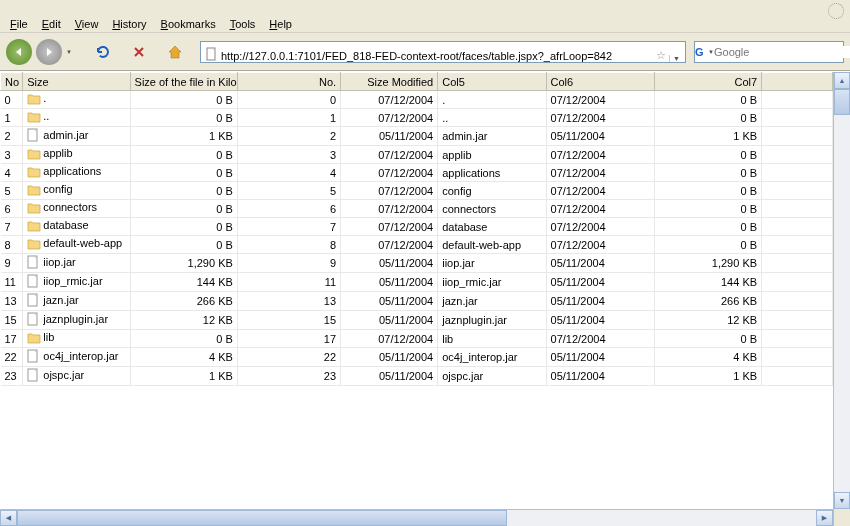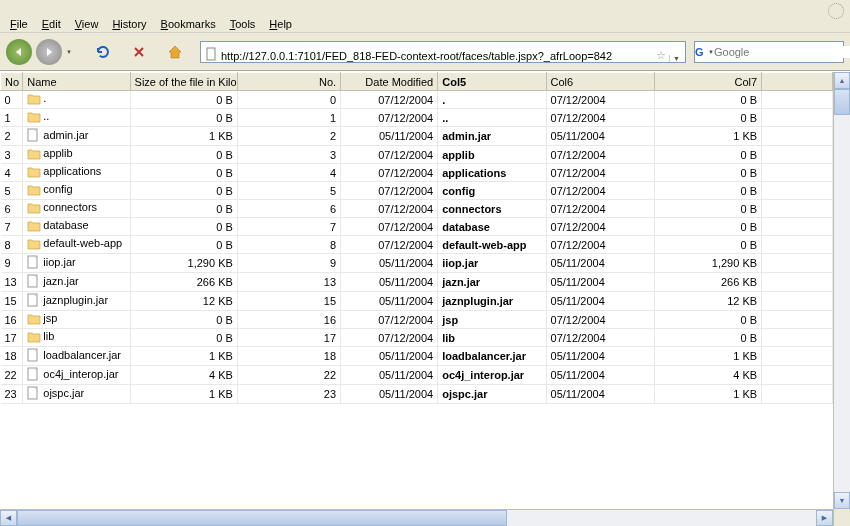--- a/index.html
+++ b/index.html
@@ -204,7 +204,7 @@
         <thead>
             <tr>
               <th class="col-no">No</th>
-              <th class="col-name">Name</th>
+              <th class="col-name">Size</th>
               <th class="col-size num">Size of the file in Kilo l</th>
               <th class="col-no2 num">No.</th>
               <th class="col-date num">Date Modified</th>

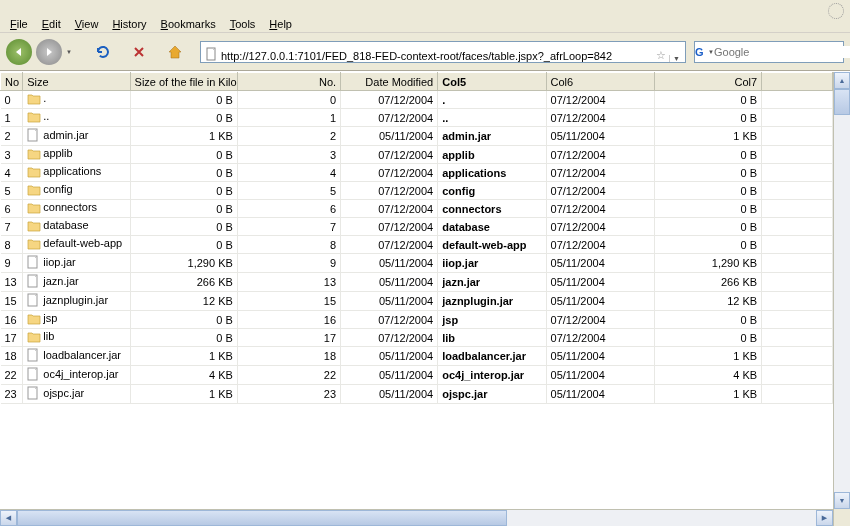--- a/index.html
+++ b/index.html
@@ -207,7 +207,7 @@
               <th class="col-name">Size</th>
               <th class="col-size num">Size of the file in Kilo l</th>
               <th class="col-no2 num">No.</th>
-              <th class="col-date num">Date Modified</th>
+              <th class="col-date num">Size Modified</th>
               <th class="col-5">Col5</th>
               <th class="col-6">Col6</th>
               <th class="col-7 num">Col7</th>

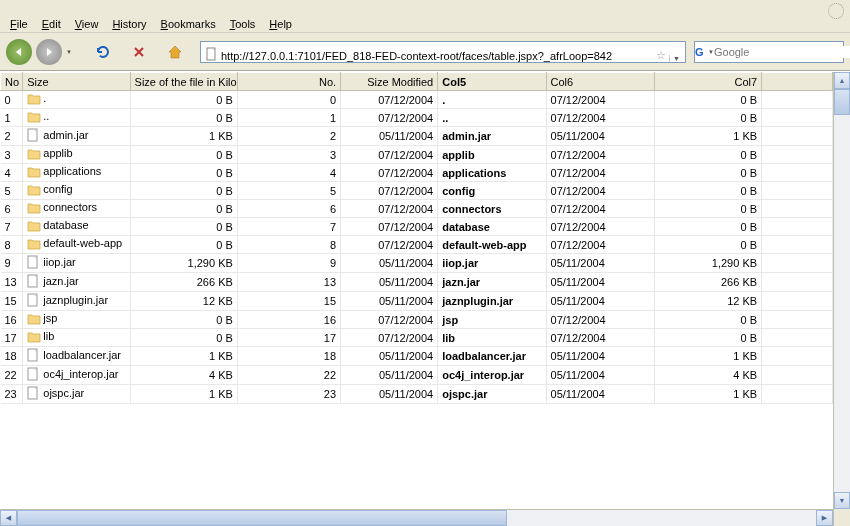--- a/index.html
+++ b/index.html
@@ -104,7 +104,7 @@
 .col-size { width:106px; }
 .col-no2  { width:102px;margin-left:14px; }
 .col-date { width:96px; }
-.col-5    { width:107px;font-weight:bold; }
+.col-5    { width:107px; }
 .col-6    { width:107px; }
 .col-7    { width:106px; }
 .col-ext  { width:70px; }

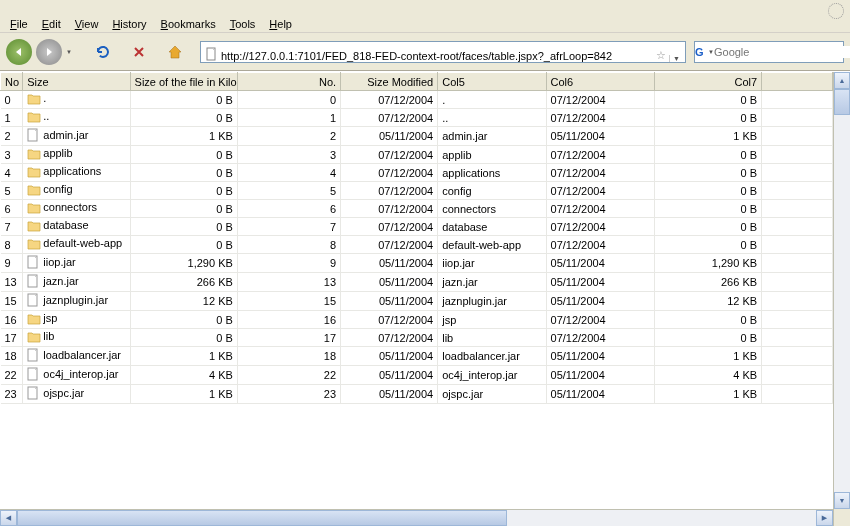--- a/index.html
+++ b/index.html
@@ -348,6 +348,20 @@
               <td class="col-ext"></td>
             </tr>
             <tr>
+              <td class="col-no">11</td>
+              <td class="col-name"><span class="file-icon"><svg width="12" height="14" viewBox="0 0 12 14">
+                    <rect x="1" y="1" width="9" height="12" fill="#fff" stroke="#999"></rect>
+                    <path d="M8 1L10 3H8Z" fill="#ccc"></path>
+                  </svg></span>iiop_rmic.jar</td>
+              <td class="col-size num">144 KB</td>
+              <td class="col-no2 num">11</td>
+              <td class="col-date num">05/11/2004</td>
+              <td class="col-5">iiop_rmic.jar</td>
+              <td class="col-6">05/11/2004</td>
+              <td class="col-7 num">144 KB</td>
+              <td class="col-ext"></td>
+            </tr>
+            <tr>
               <td class="col-no">13</td>
               <td class="col-name"><span class="file-icon"><svg width="12" height="14" viewBox="0 0 12 14">
                     <rect x="1" y="1" width="9" height="12" fill="#fff" stroke="#999"></rect>

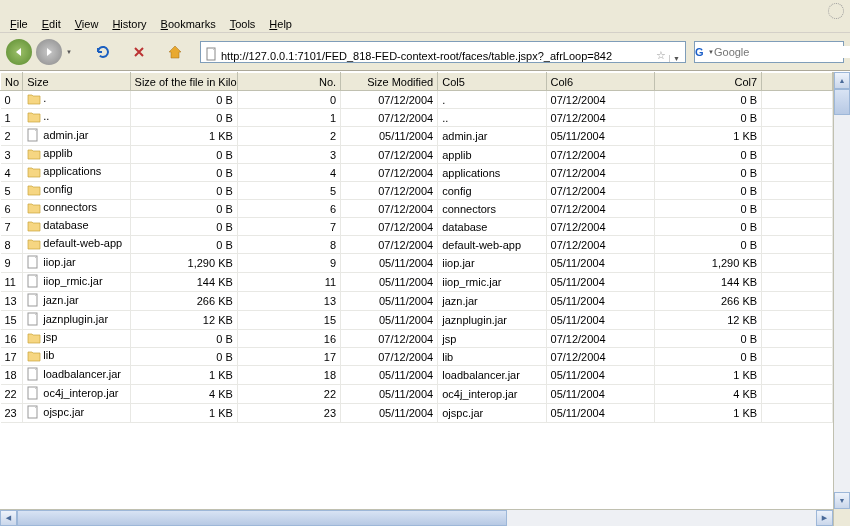--- a/index.html
+++ b/index.html
@@ -390,19 +390,6 @@
               <td class="col-ext"></td>
             </tr>
             <tr>
-              <td class="col-no">16</td>
-              <td class="col-name"><span class="folder-icon"><svg width="14" height="12" viewBox="0 0 14 12">
-                    <path d="M1 2h4l1 1h7v8H1z" fill="#f6d682" stroke="#c9a33a" stroke-width=".7"></path>
-                  </svg></span>jsp</td>
-              <td class="col-size num">0 B</td>
-              <td class="col-no2 num">16</td>
-              <td class="col-date num">07/12/2004</td>
-              <td class="col-5">jsp</td>
-              <td class="col-6">07/12/2004</td>
-              <td class="col-7 num">0 B</td>
-              <td class="col-ext"></td>
-            </tr>
-            <tr>
               <td class="col-no">17</td>
               <td class="col-name"><span class="folder-icon"><svg width="14" height="12" viewBox="0 0 14 12">
                     <path d="M1 2h4l1 1h7v8H1z" fill="#f6d682" stroke="#c9a33a" stroke-width=".7"></path>

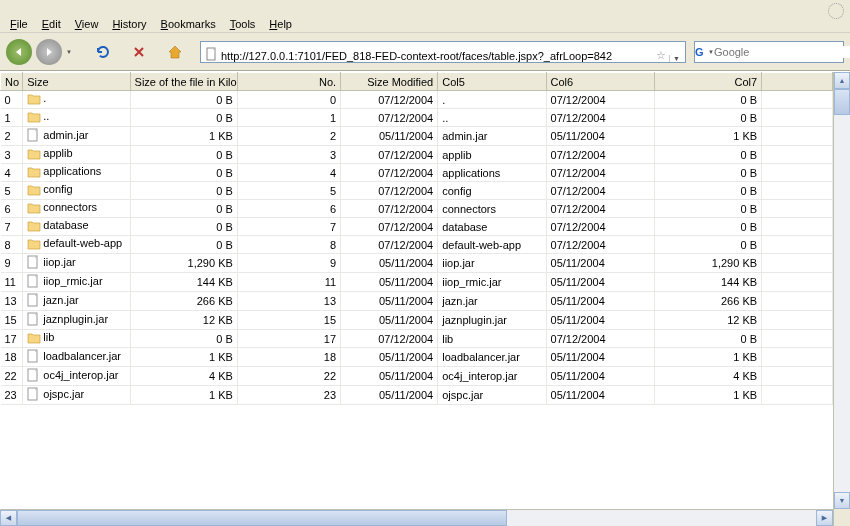--- a/index.html
+++ b/index.html
@@ -403,20 +403,6 @@
               <td class="col-ext"></td>
             </tr>
             <tr>
-              <td class="col-no">18</td>
-              <td class="col-name"><span class="file-icon"><svg width="12" height="14" viewBox="0 0 12 14">
-                    <rect x="1" y="1" width="9" height="12" fill="#fff" stroke="#999"></rect>
-                    <path d="M8 1L10 3H8Z" fill="#ccc"></path>
-                  </svg></span>loadbalancer.jar</td>
-              <td class="col-size num">1 KB</td>
-              <td class="col-no2 num">18</td>
-              <td class="col-date num">05/11/2004</td>
-              <td class="col-5">loadbalancer.jar</td>
-              <td class="col-6">05/11/2004</td>
-              <td class="col-7 num">1 KB</td>
-              <td class="col-ext"></td>
-            </tr>
-            <tr>
               <td class="col-no">22</td>
               <td class="col-name"><span class="file-icon"><svg width="12" height="14" viewBox="0 0 12 14">
                     <rect x="1" y="1" width="9" height="12" fill="#fff" stroke="#999"></rect>

